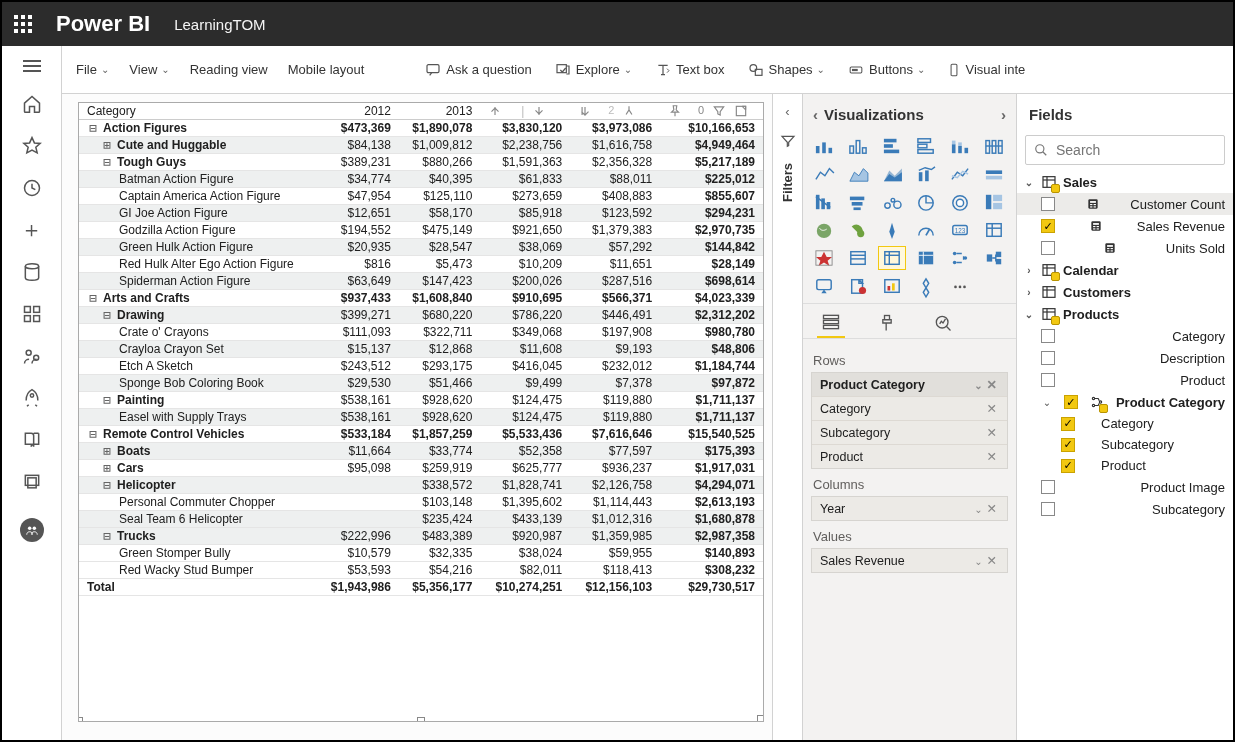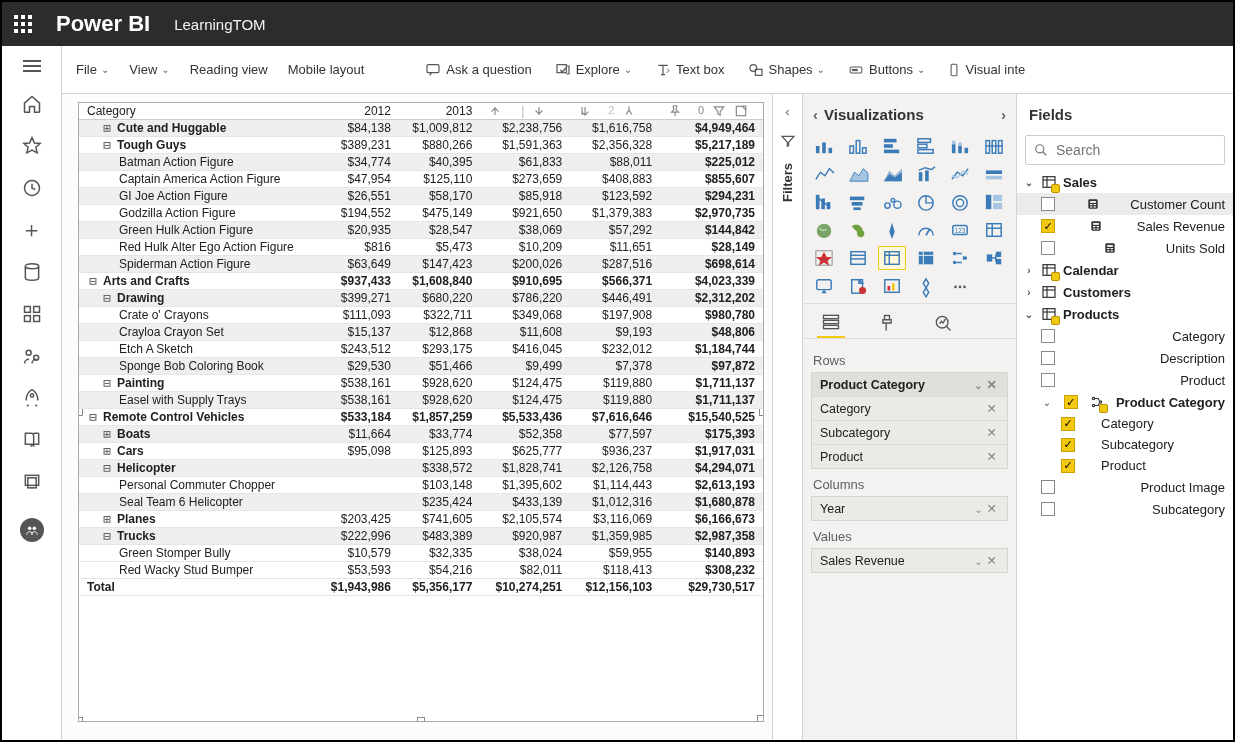--- a/index.html
+++ b/index.html
@@ -339,6 +339,14 @@
               </tr>
             </thead>
             <tbody id="matrix-body">
+                  <tr class="lvl0">
+                    <td class="lab"><span class="exp">⊟</span><span>Action Figures</span></td>
+                    <td class="num">$473,369</td>
+                    <td class="num">$1,890,078</td>
+                    <td class="num">$3,830,120</td>
+                    <td class="num">$3,973,086</td>
+                    <td class="num t" style="font-weight: 700;">$10,166,653</td>
+                  </tr>
                   <tr class="lvl1 alt">
                     <td class="lab"><span class="exp">⊞</span><span>Cute and Huggable</span></td>
                     <td class="num">$84,138</td>

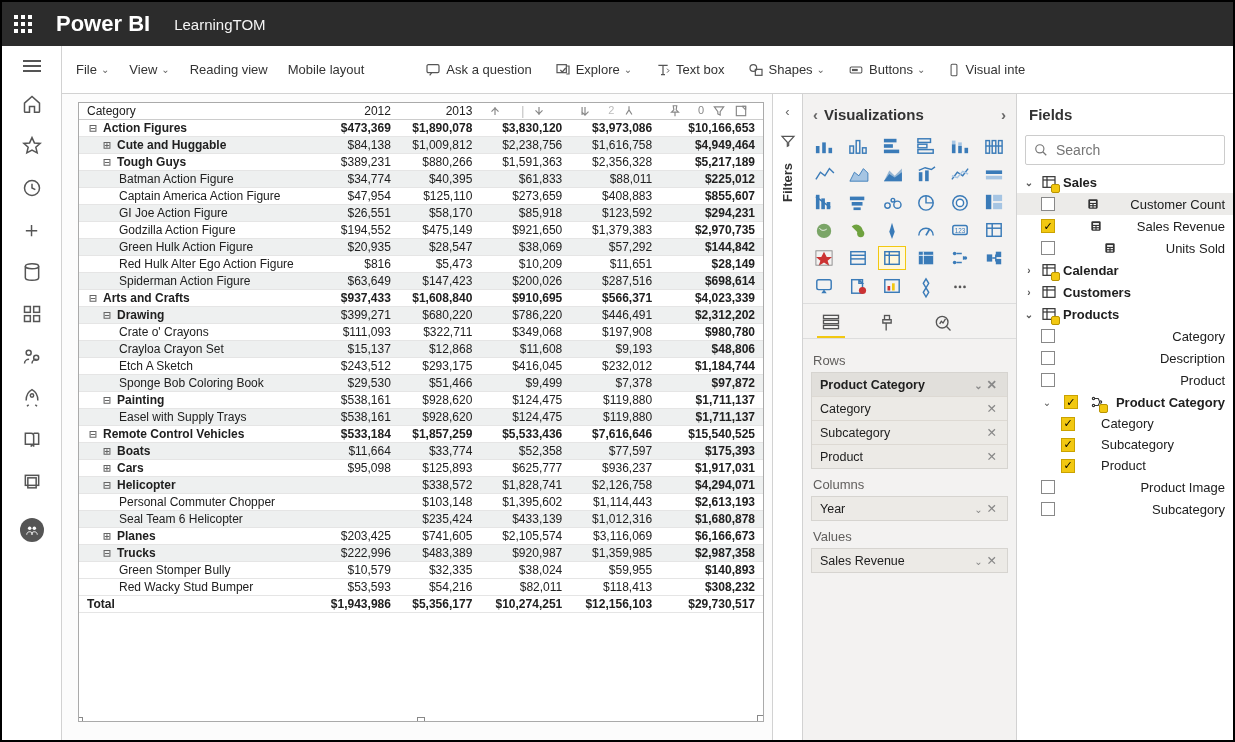--- a/index.html
+++ b/index.html
@@ -381,7 +381,7 @@
                   </tr>
                   <tr class="lvl2 alt">
                     <td class="lab"><span>GI Joe Action Figure</span></td>
-                    <td class="num">$26,551</td>
+                    <td class="num">$12,651</td>
                     <td class="num">$58,170</td>
                     <td class="num">$85,918</td>
                     <td class="num">$123,592</td>

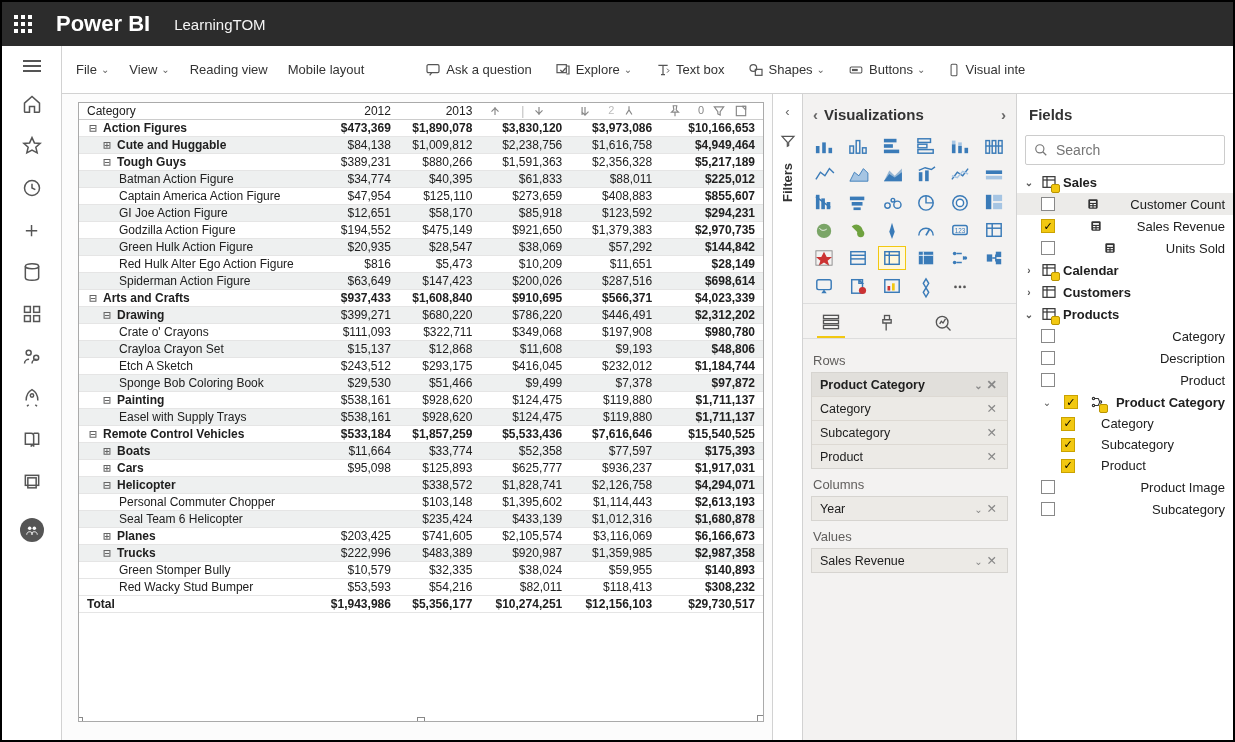--- a/index.html
+++ b/index.html
@@ -502,7 +502,7 @@
                   <tr class="lvl1">
                     <td class="lab"><span class="exp">⊞</span><span>Cars</span></td>
                     <td class="num">$95,098</td>
-                    <td class="num">$125,893</td>
+                    <td class="num">$259,919</td>
                     <td class="num">$625,777</td>
                     <td class="num">$936,237</td>
                     <td class="num t" style="font-weight: 700;">$1,917,031</td>

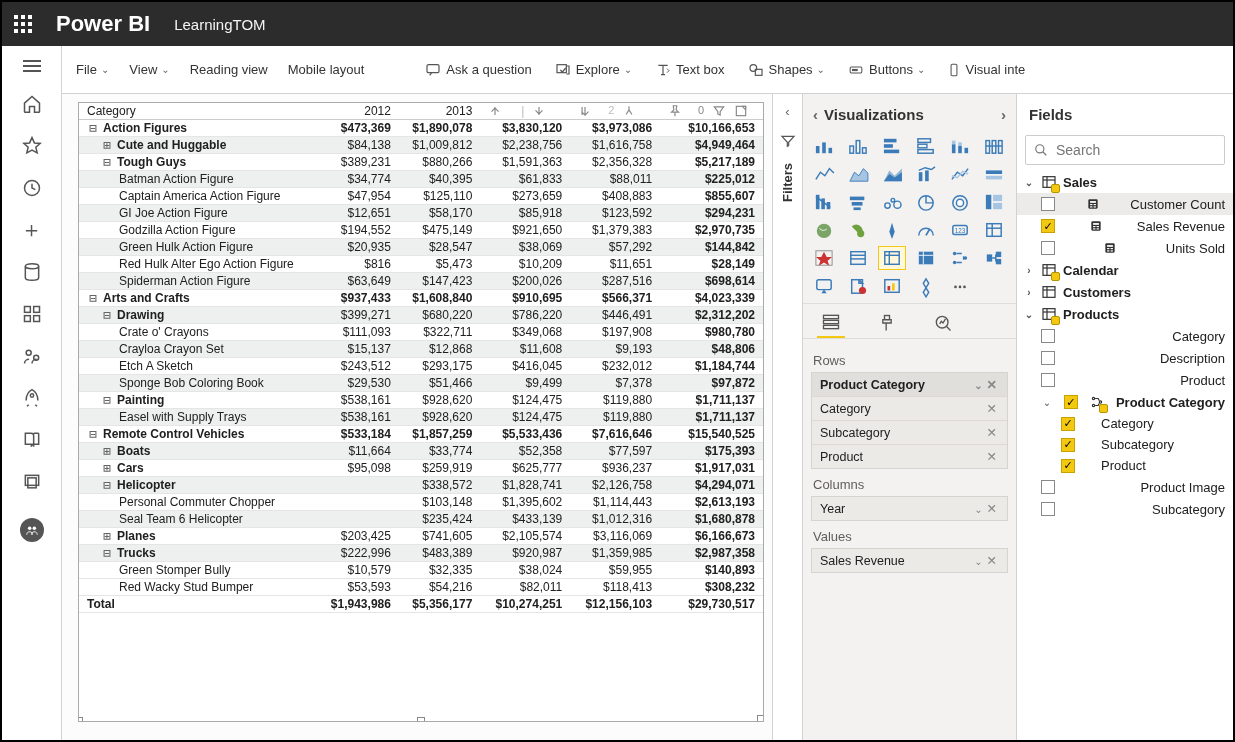--- a/index.html
+++ b/index.html
@@ -531,14 +531,6 @@
                     <td class="num">$1,012,316</td>
                     <td class="num t" style="font-weight: 700;">$1,680,878</td>
                   </tr>
-                  <tr class="lvl1">
-                    <td class="lab"><span class="exp">⊞</span><span>Planes</span></td>
-                    <td class="num">$203,425</td>
-                    <td class="num">$741,605</td>
-                    <td class="num">$2,105,574</td>
-                    <td class="num">$3,116,069</td>
-                    <td class="num t" style="font-weight: 700;">$6,166,673</td>
-                  </tr>
                   <tr class="lvl1 alt">
                     <td class="lab"><span class="exp">⊟</span><span>Trucks</span></td>
                     <td class="num">$222,996</td>

